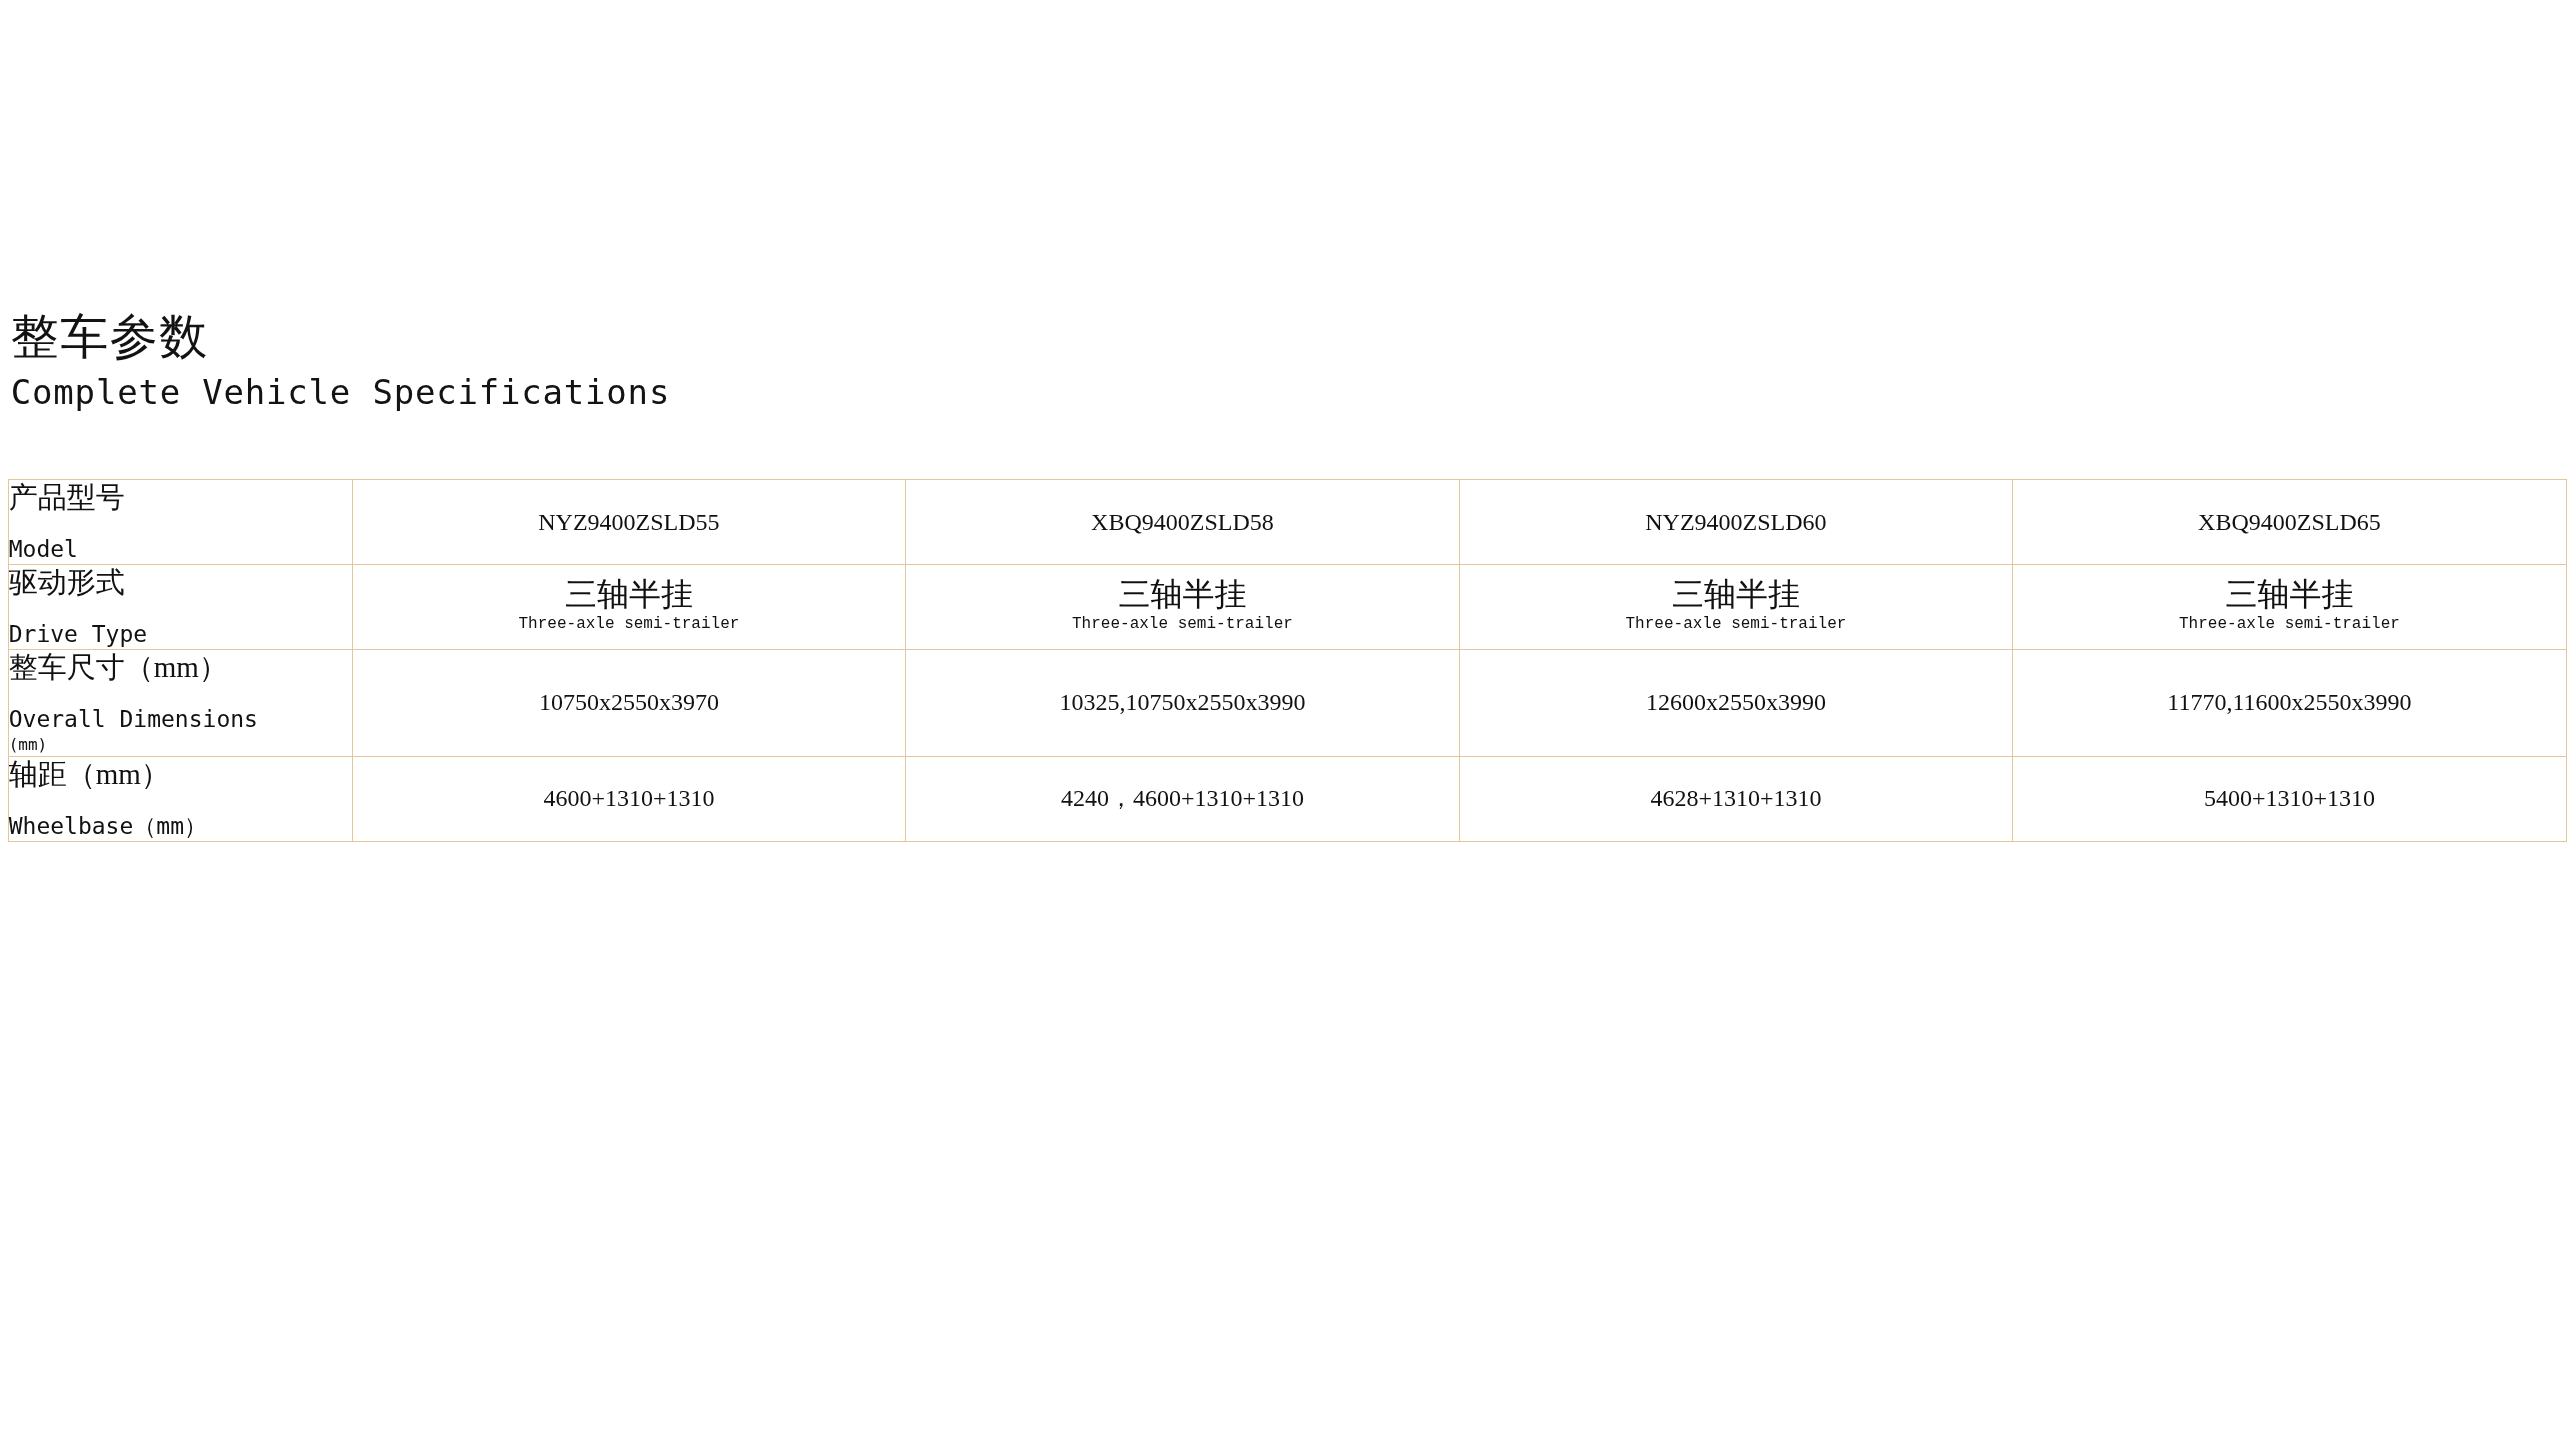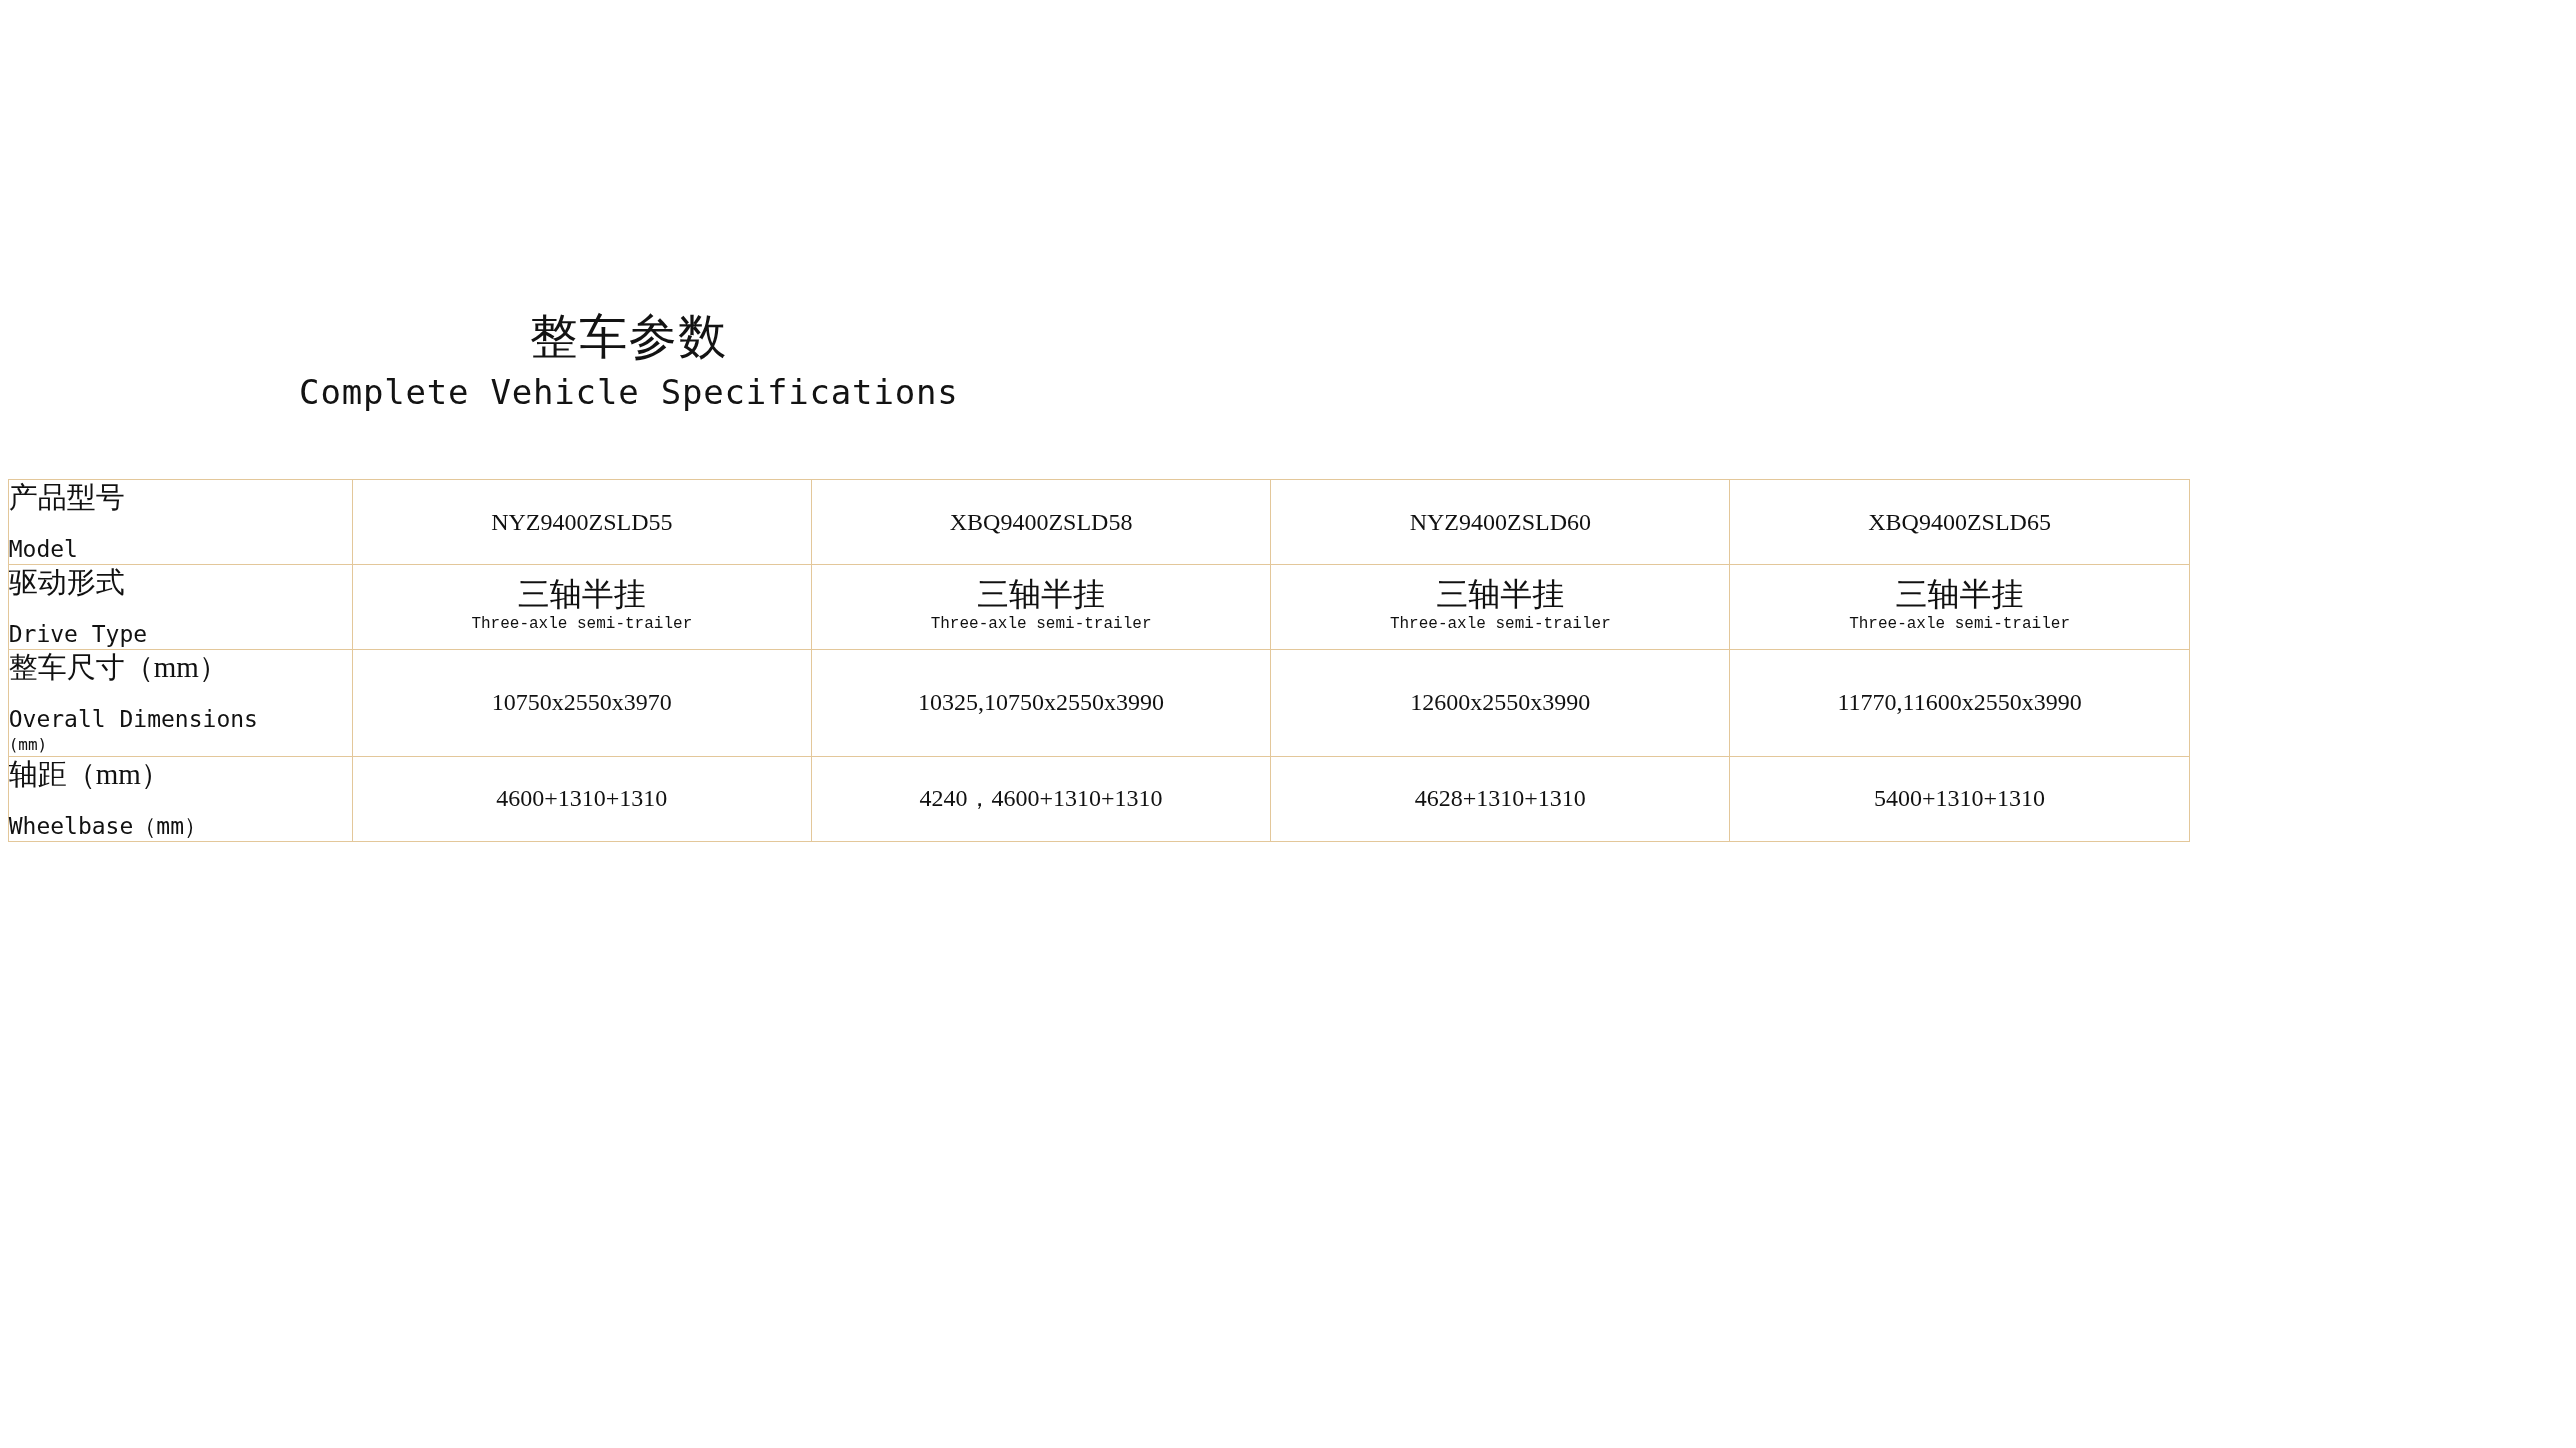--- a/index.html
+++ b/index.html
@@ -24,7 +24,6 @@
     left: 10.8px;
     top: 308px;
     width: 1236px;
-    text-align: center;
   }
   .title-cn {
     font-family: "Liberation Serif", serif;

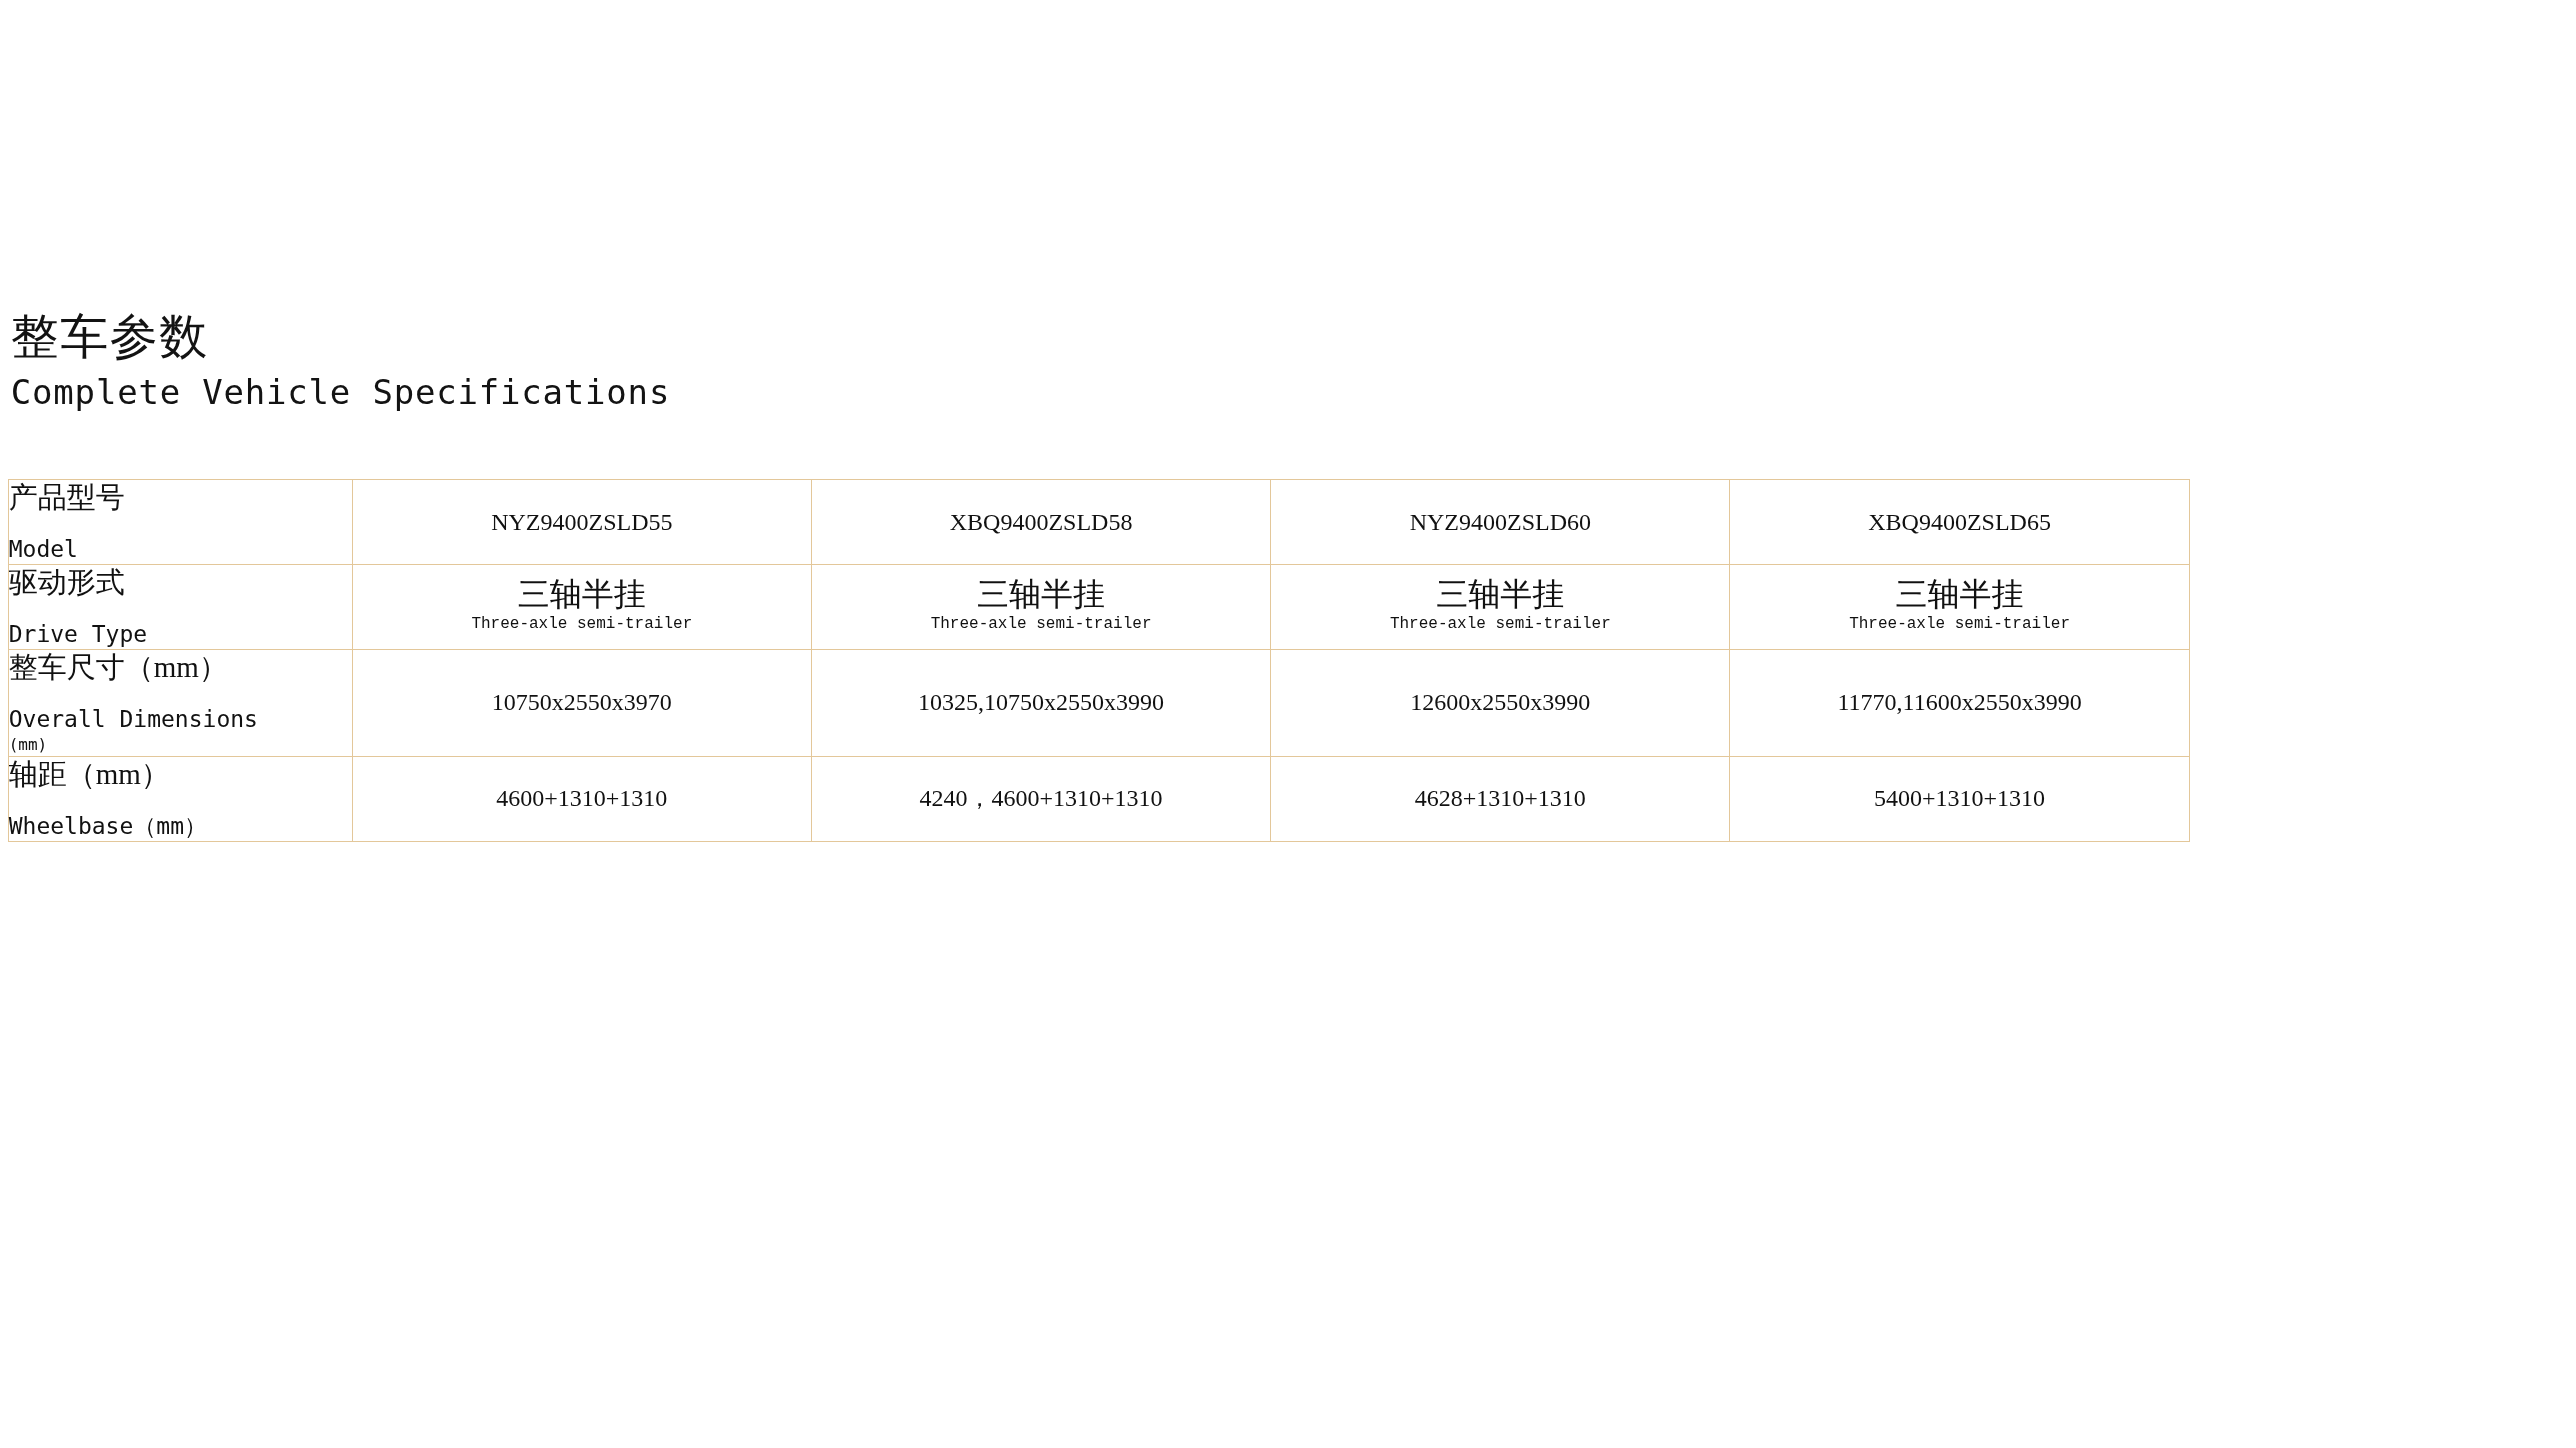--- a/index.html
+++ b/index.html
@@ -46,7 +46,7 @@
     position: absolute;
     left: 7.7px;
     top: 479px;
-    width: 2182px;
+    width: 2559px;
     border-collapse: collapse;
     table-layout: fixed;
   }

